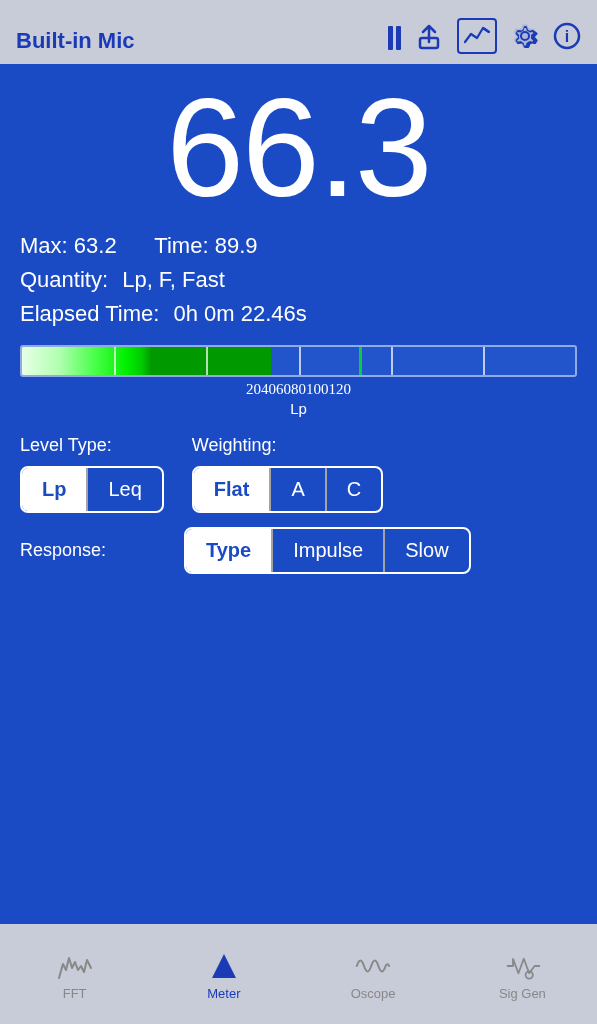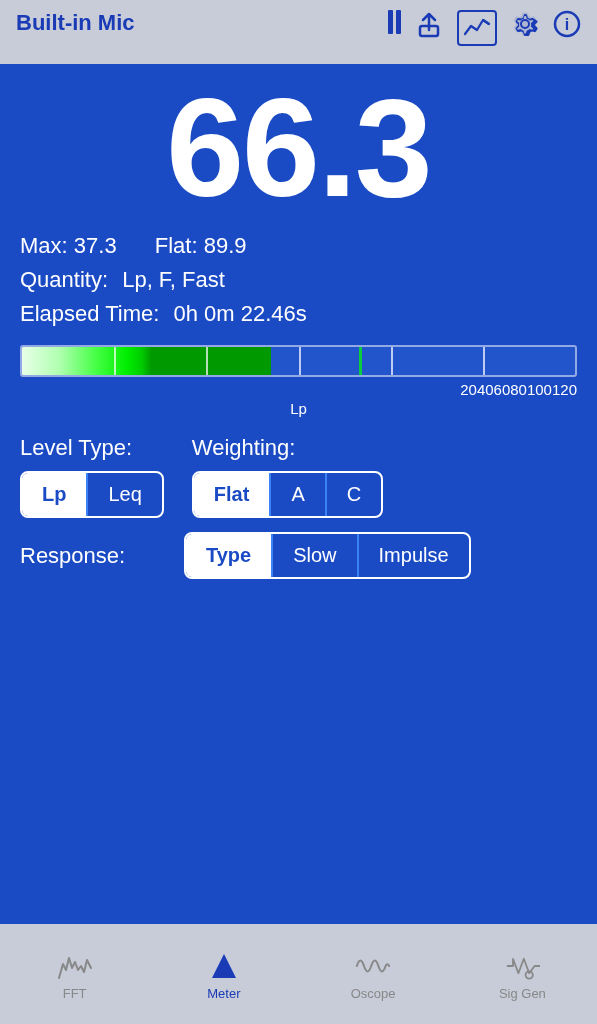--- a/index.html
+++ b/index.html
@@ -17,7 +17,7 @@
     .header {
       background: #c8ccd8;
       display: flex;
-      align-items: flex-start;
+      align-items: flex-end;
       padding: 10px 16px;
       height: 64px;
       gap: 14px;

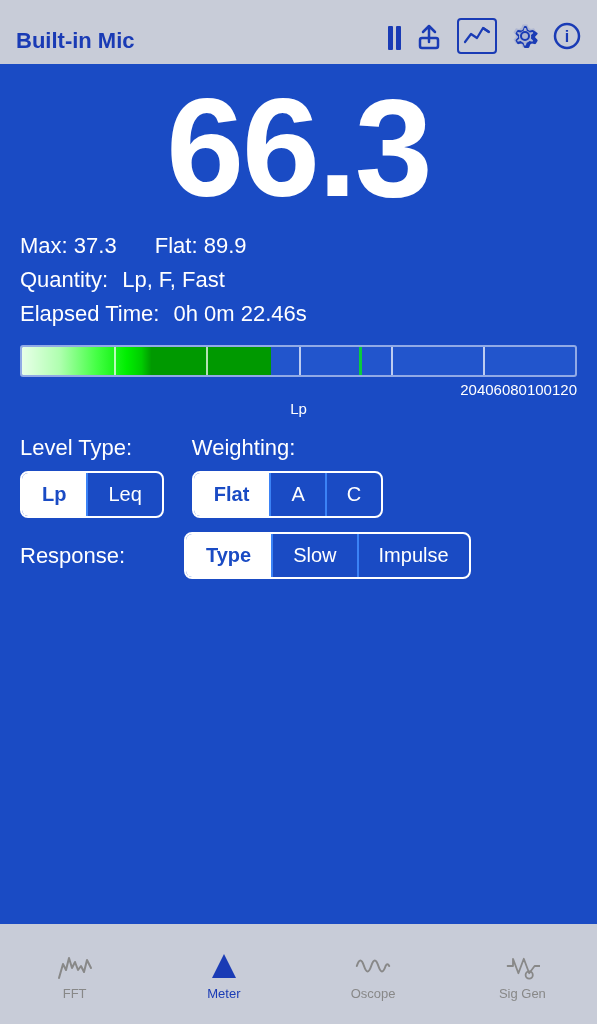--- a/index.html
+++ b/index.html
@@ -42,7 +42,7 @@
     .big-number {
       text-align: center;
       font-size: 140px;
-      font-weight: 700;
+      font-weight: 400;
       color: white;
       line-height: 1.05;
       margin-top: 0px;

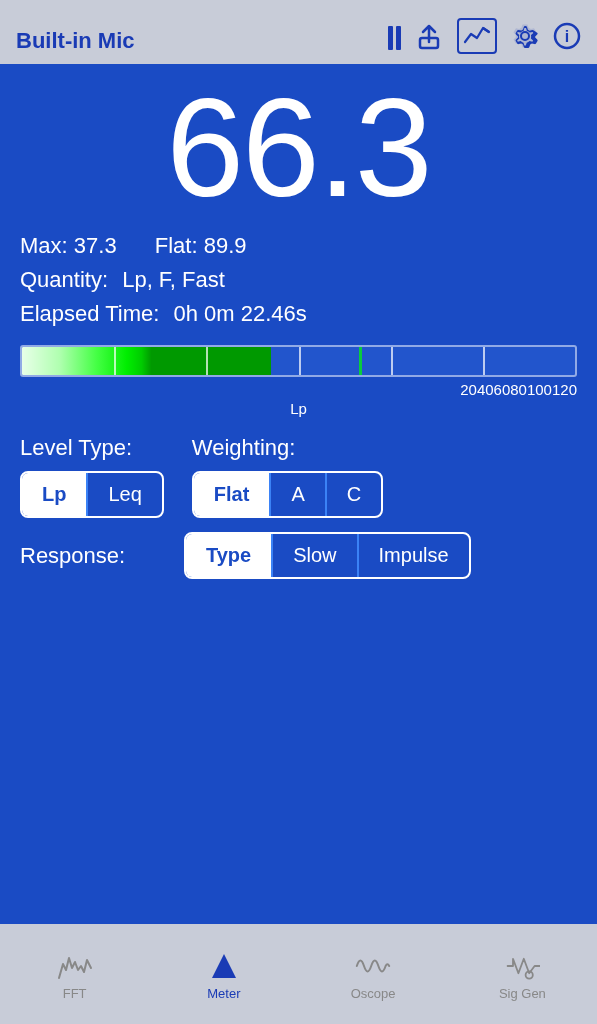--- a/index.html
+++ b/index.html
@@ -243,7 +243,7 @@
   <div class="stats">
     <div>
       <span>Max:</span>
-      <span style="margin-right:32px;">37.3</span>
+      <span style="margin-right:32px;">63.2</span>
       <span>Flat:</span>
       <span>89.9</span>
     </div>

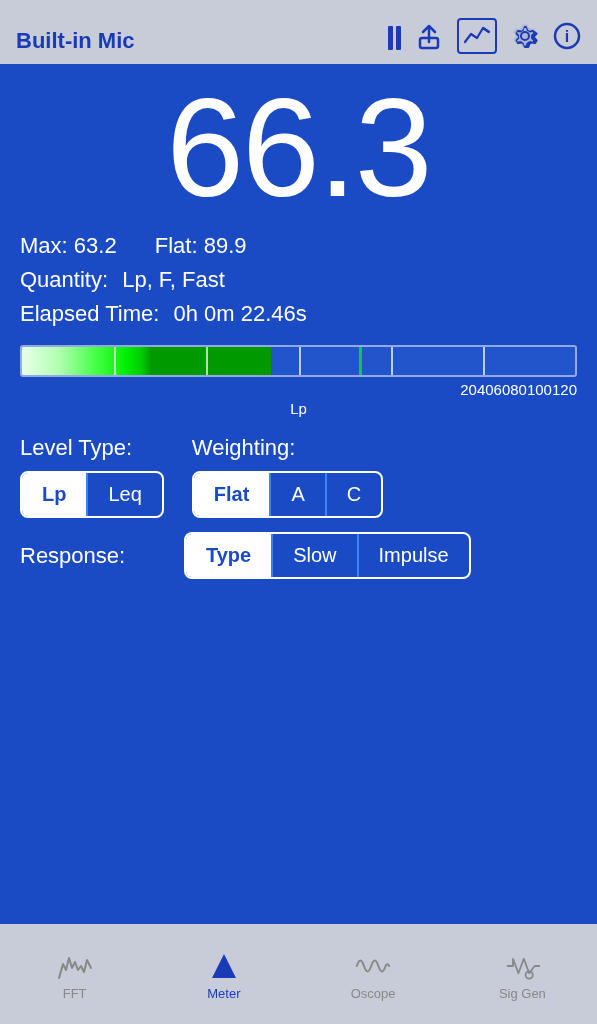--- a/index.html
+++ b/index.html
@@ -244,7 +244,7 @@
     <div>
       <span>Max:</span>
       <span style="margin-right:32px;">63.2</span>
-      <span>Flat:</span>
+      <span>Time:</span>
       <span>89.9</span>
     </div>
     <div>

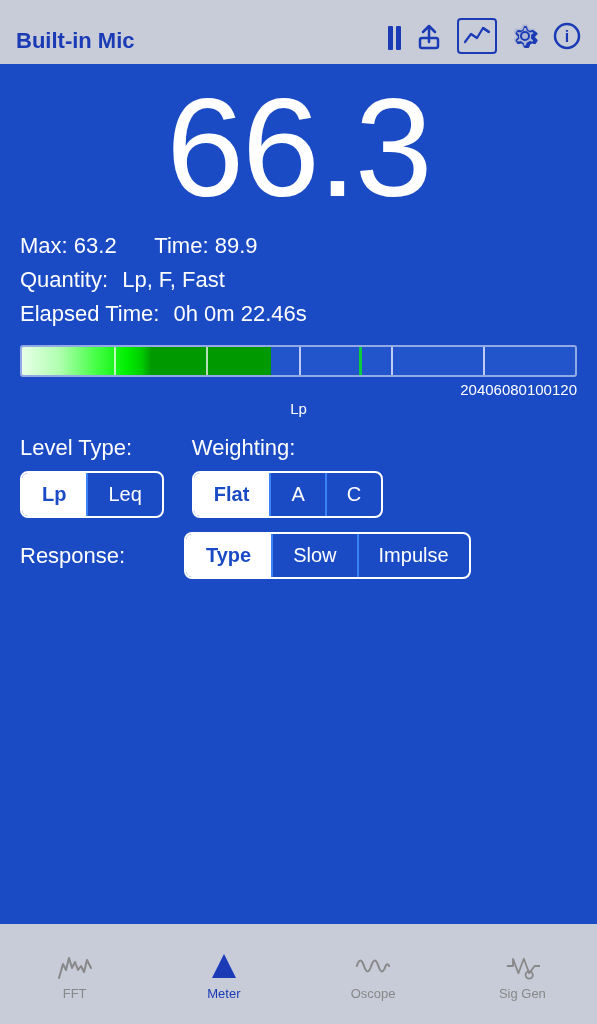--- a/index.html
+++ b/index.html
@@ -73,11 +73,12 @@
     }
     .level-bar-labels {
       display: flex;
-      justify-content: flex-end;
+      justify-content: center;
       color: white;
       font-size: 15px;
       margin-top: 4px;
       padding: 0 0;
+      font-family: Liberation Serif, serif;
     }
     .level-bar-unit {
       text-align: center;

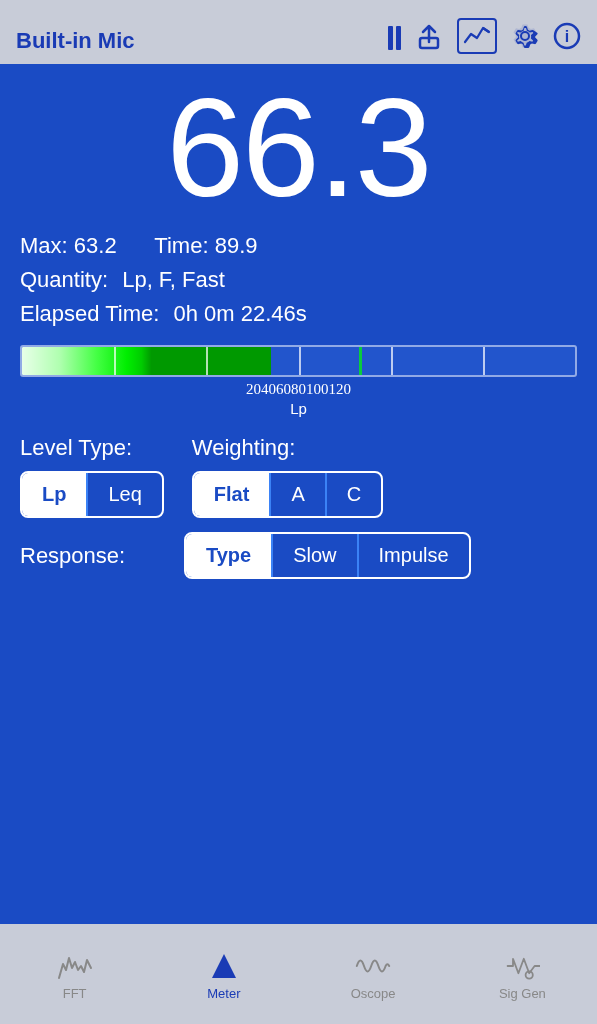--- a/index.html
+++ b/index.html
@@ -115,7 +115,7 @@
     }
     .control-label {
       color: white;
-      font-size: 22px;
+      font-size: 18px;
       min-width: 140px;
     }
     .btn-group {

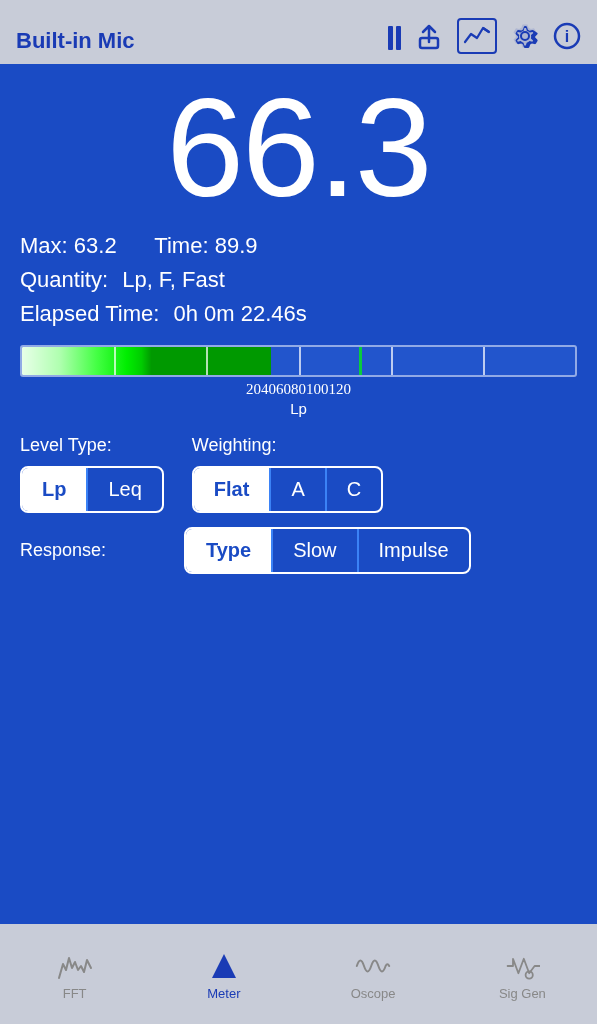--- a/index.html
+++ b/index.html
@@ -139,7 +139,7 @@
       font-weight: 600;
     }
     .btn-group button + button {
-      border-left: 2px solid #3b82f6;
+      border-left: 2px solid #a3a3a3;
     }
 
     .response-row {

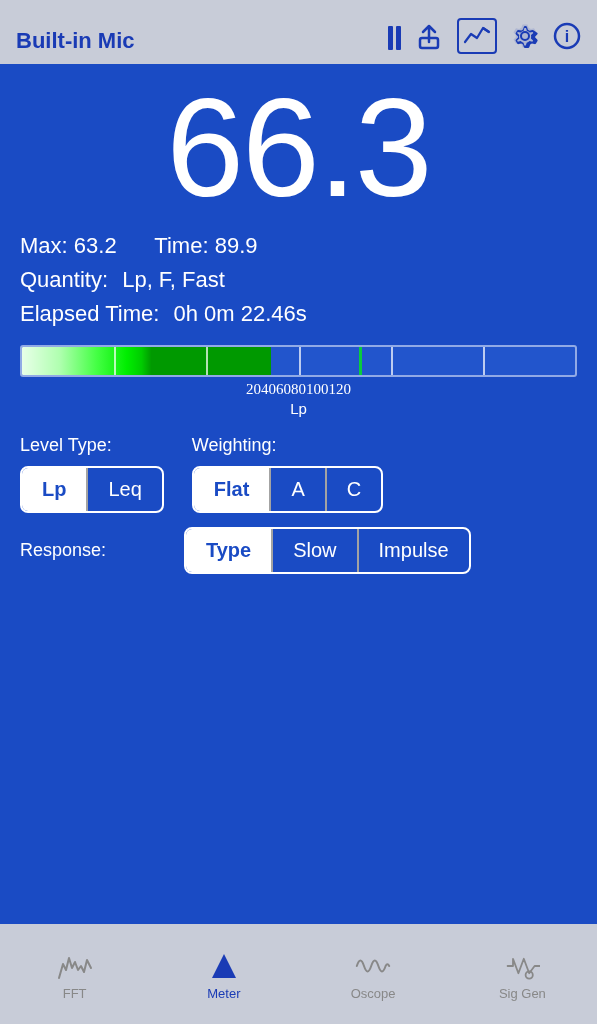--- a/index.html
+++ b/index.html
@@ -305,8 +305,8 @@
       <div class="control-label">Response:</div>
       <div class="btn-group">
         <button class="active">Type</button>
+        <button>Impulse</button>
         <button>Slow</button>
-        <button>Impulse</button>
       </div>
     </div>
 

